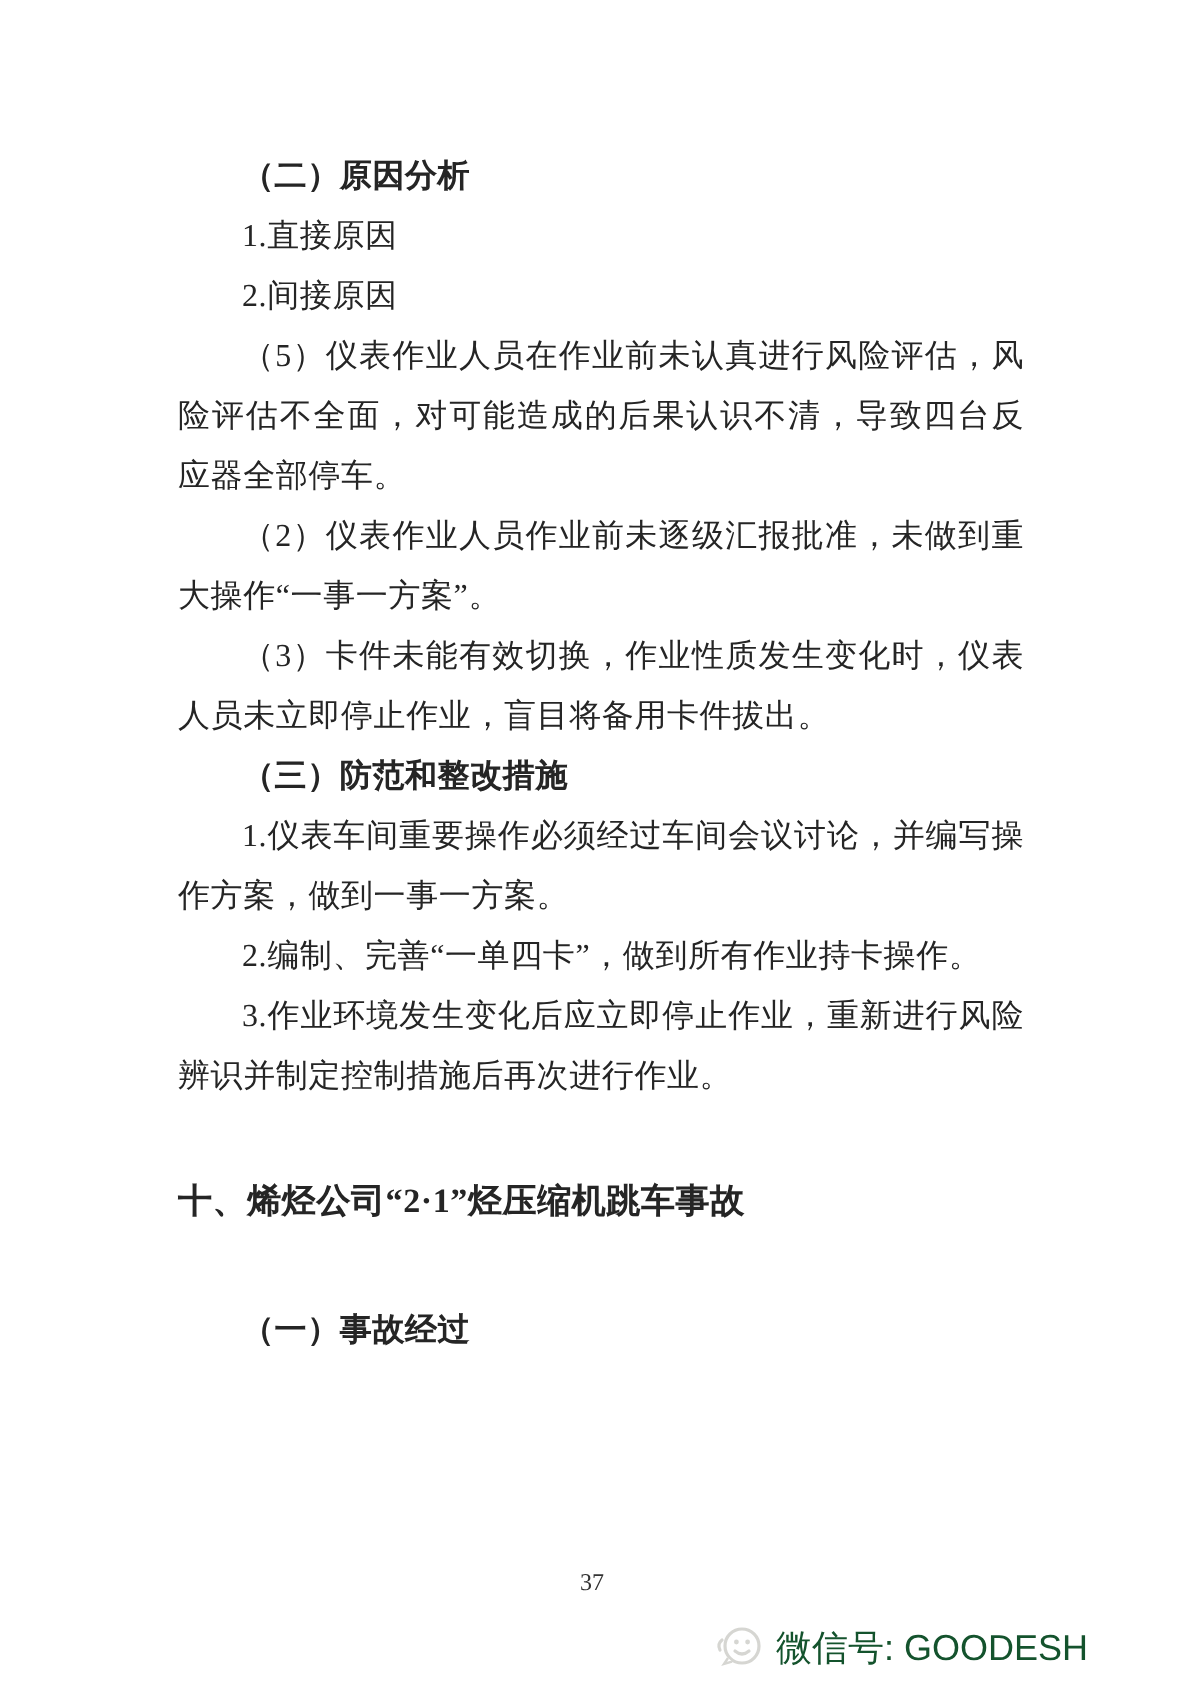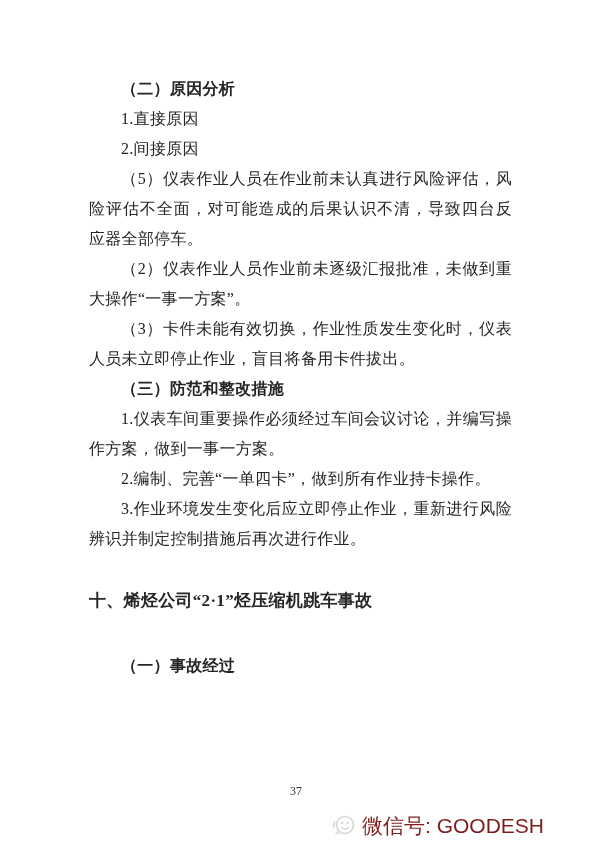--- a/index.html
+++ b/index.html
@@ -65,8 +65,8 @@
     display: flex;
     align-items: center;
     gap: 5px;
-    color: #7f1d1d;
-    font-size: 21px;
+    color: #14532d;
+    font-size: 18px;
     font-family: "Liberation Sans", "DejaVu Sans", sans-serif;
     user-select: none;
   }

